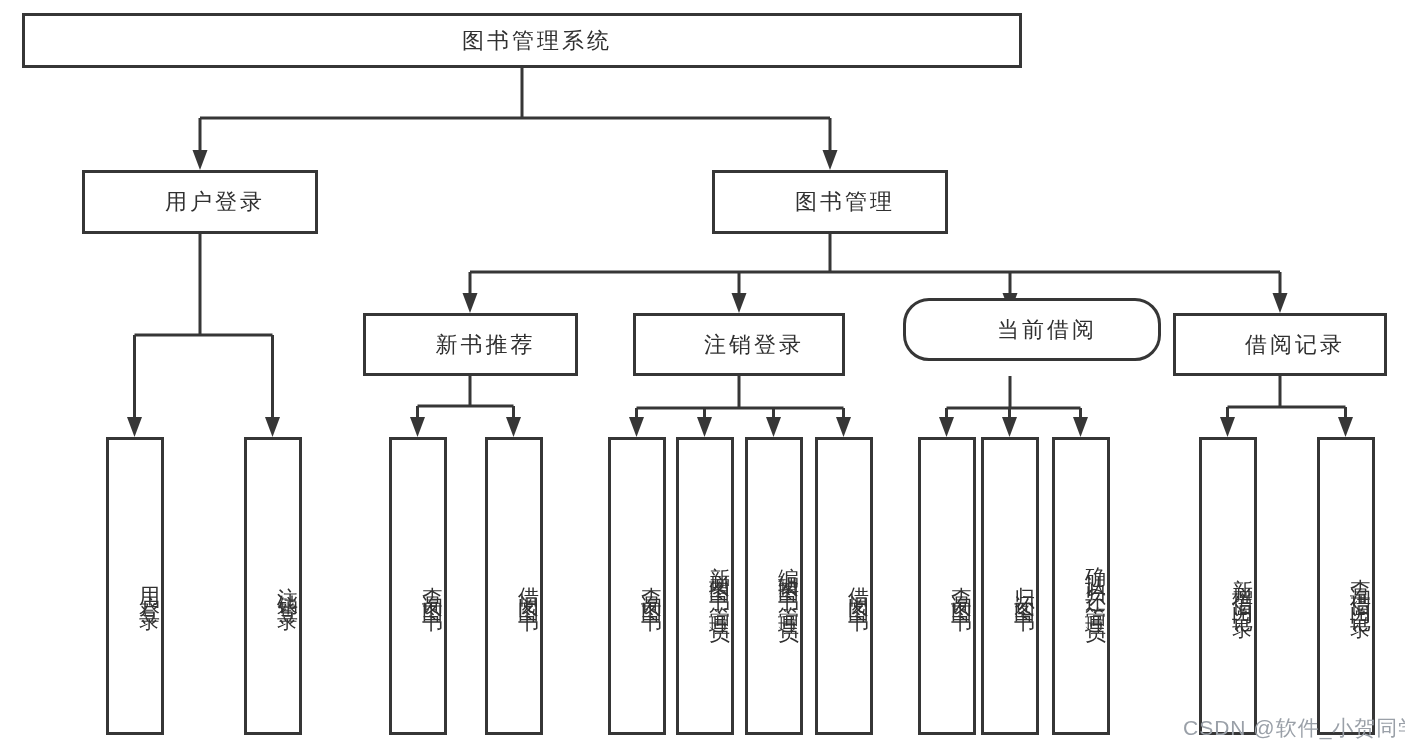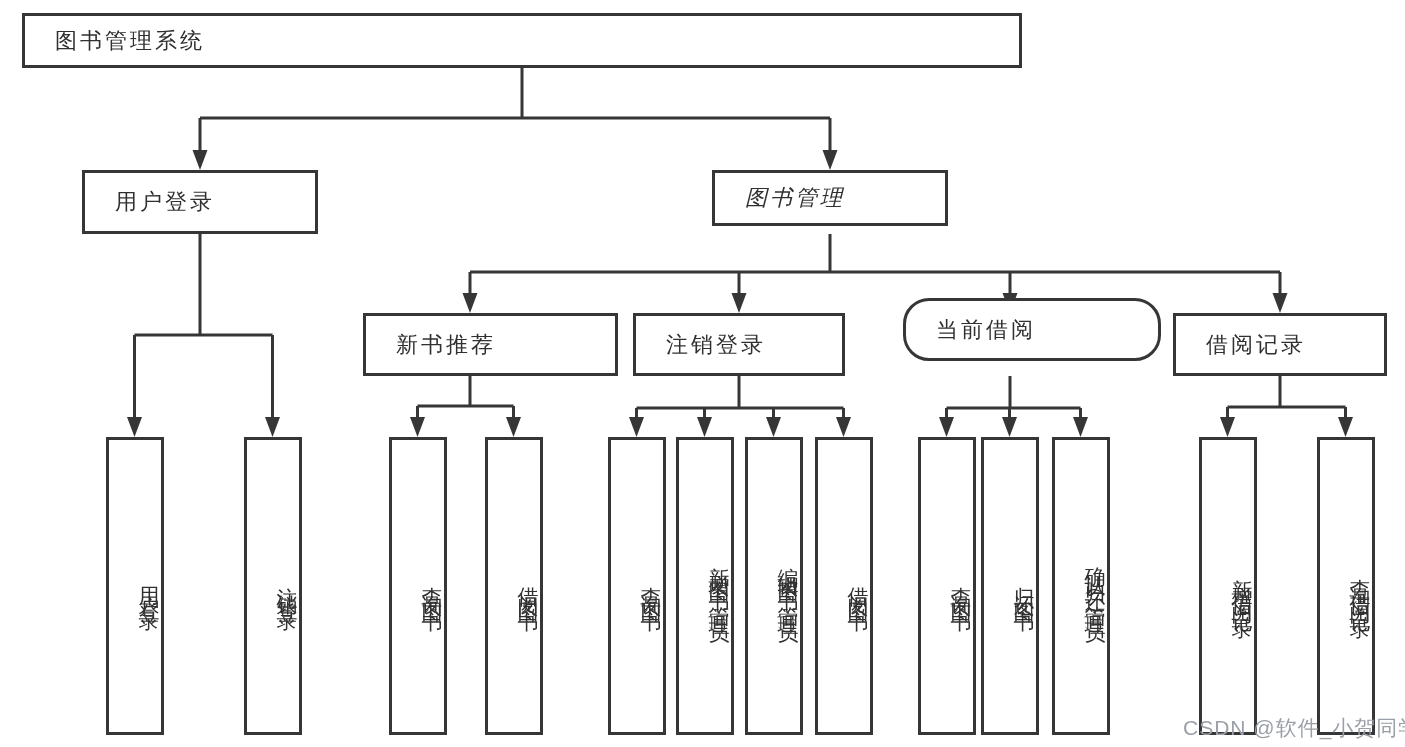--- a/index.html
+++ b/index.html
@@ -9,7 +9,7 @@
   }
   .box{
     position:absolute;box-sizing:border-box;background:#ffffff;
-    border:3px solid #363636;display:flex;align-items:center;justify-content:flex-start;
+    border:3px solid #363636;display:flex;align-items:center;justify-content:center;
     z-index:2;
     padding-left:30px;
   }

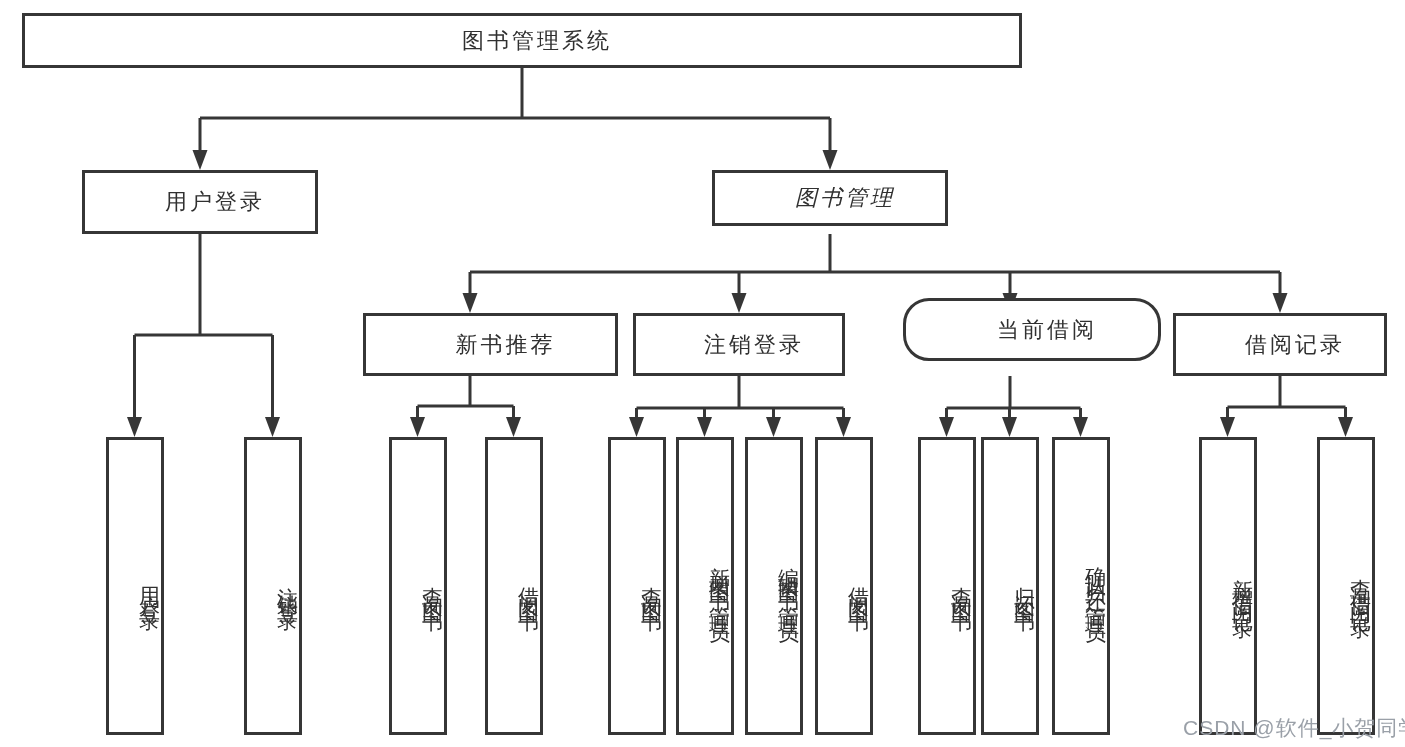--- a/index.html
+++ b/index.html
@@ -82,7 +82,7 @@
   <div class="box hbox" style="left:82px;top:170px;width:236px;height:64px;">
     <span class="htext">用户登录</span>
   </div>
-  <div class="box hbox" style="left:712px;top:170px;width:236px;height:56px;font-style:italic;">
+  <div class="box hbox" style="left:712px;top:170px;width:236px;height:64px;">
     <span class="htext">图书管理</span>
   </div>
 

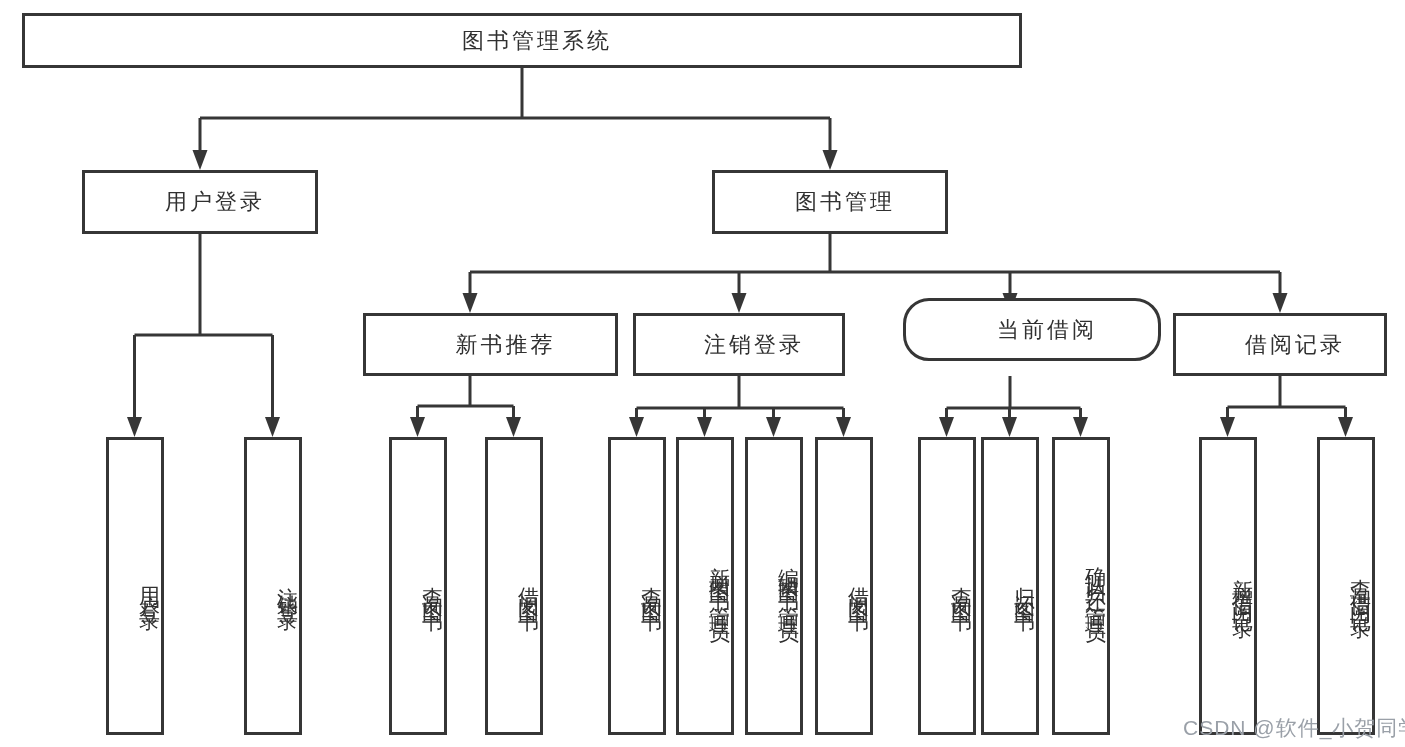--- a/index.html
+++ b/index.html
@@ -86,7 +86,7 @@
     <span class="htext">图书管理</span>
   </div>
 
-  <div class="box hbox" style="left:363px;top:313px;width:255px;height:63px;">
+  <div class="box hbox" style="left:363px;top:313px;width:215px;height:63px;">
     <span class="htext">新书推荐</span>
   </div>
   <div class="box hbox" style="left:633px;top:313px;width:212px;height:63px;">

